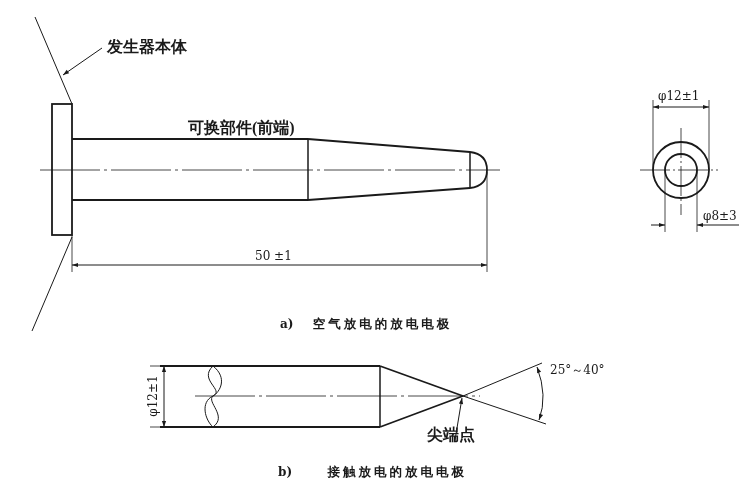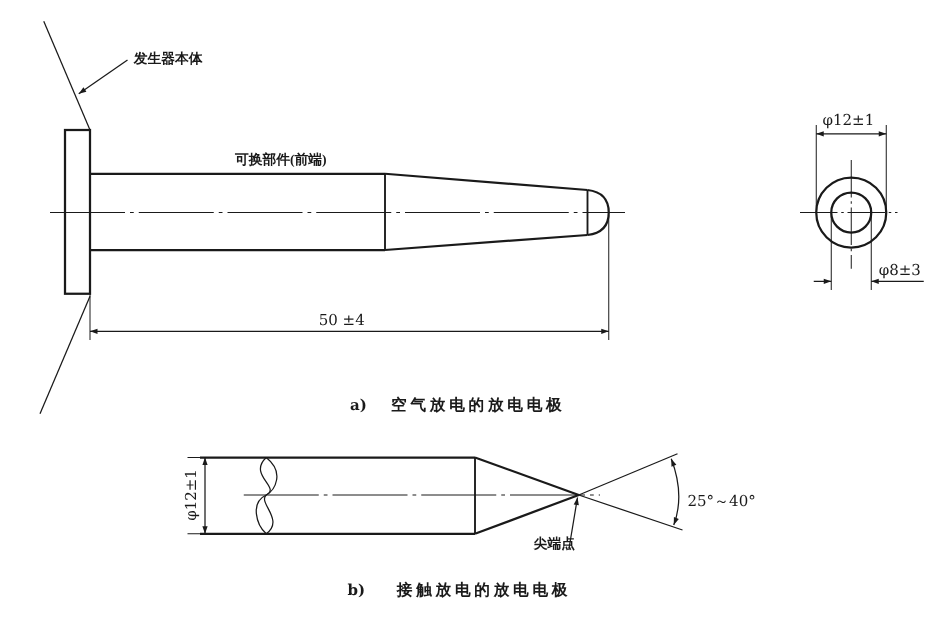--- a/index.html
+++ b/index.html
@@ -7,7 +7,7 @@
            font-family: "DejaVu Sans", sans-serif; color: #1a1a1a; }
     svg { position: absolute; left: 0; top: 0; }
     .lbl { position: absolute; white-space: nowrap; font-size: 12px; line-height: 14px; color: #1a1a1a; }
-    .cn  { font-family: Liberation Serif, serif; font-weight: bold; font-size: 11px; }
+    .cn  { font-family: Liberation Serif, serif; font-weight: bold; font-size: 16px; }
     .num { font-family: "DejaVu Serif", serif; font-size: 12px; }
     .cap { font-family: "DejaVu Sans", sans-serif; font-weight: bold; font-size: 12.5px; letter-spacing: 3px; }
     .cap-tag { font-family: "DejaVu Serif", serif; font-weight: bold; font-size: 12px; letter-spacing: 0; }

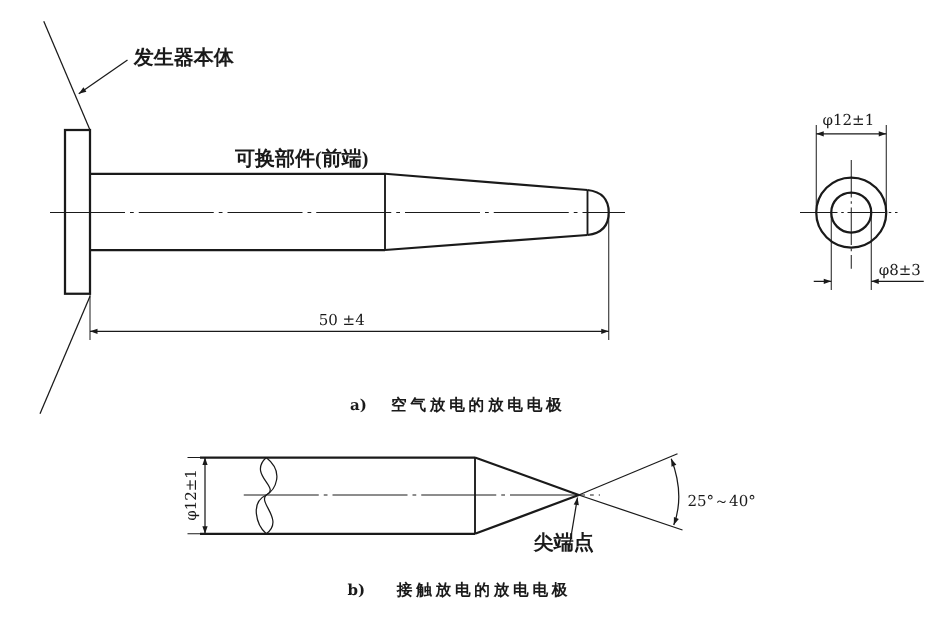--- a/index.html
+++ b/index.html
@@ -93,7 +93,7 @@
 
 <div class="lbl cn" style="left:107px; top:40px;">发生器本体</div>
 <div class="lbl cn" style="left:188px; top:121px;">可换部件(前端)</div>
-<div class="lbl num" style="left:255px; top:249px;">50 ±4</div>
+<div class="lbl num" style="left:255px; top:249px;">50 ±1</div>
 <div class="lbl num" style="left:658px; top:89px;">φ12±1</div>
 <div class="lbl num" style="left:703px; top:209px;">φ8±3</div>
 

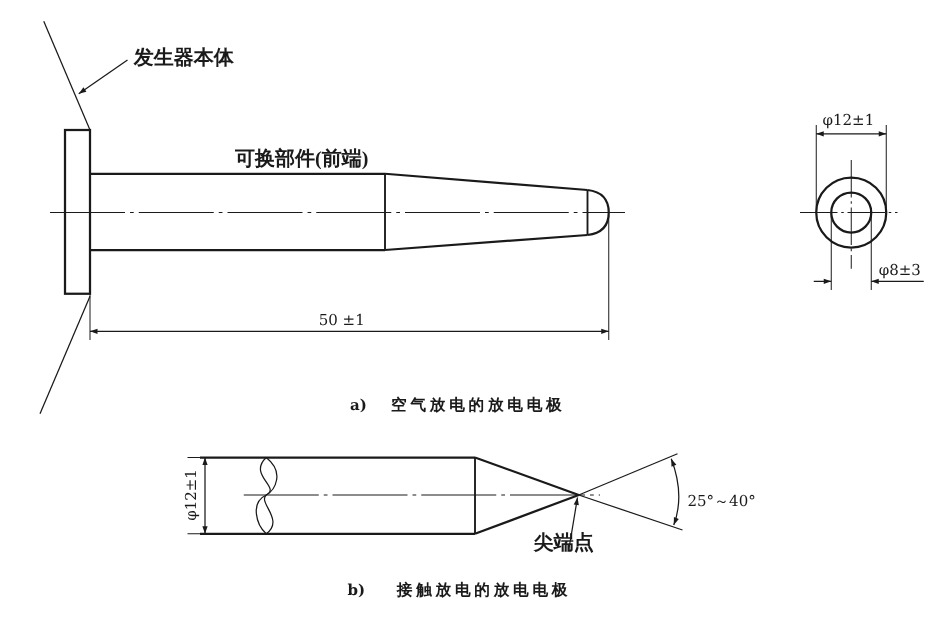--- a/index.html
+++ b/index.html
@@ -105,7 +105,7 @@
 <div class="lbl num" style="left:128px; top:389px; width:50px; height:14px; text-align:center; transform:rotate(-90deg); transform-origin:25px 7px;">
   <span>φ12±1</span>
 </div>
-<div class="lbl num" style="left:550px; top:394px;">25°～40°</div>
+<div class="lbl num" style="left:550px; top:363px;">25°～40°</div>
 <div class="lbl cn" style="left:427px; top:428px; font-weight:bold;">尖端点</div>
 
 <div class="lbl cap" style="left:278px; top:465px;">

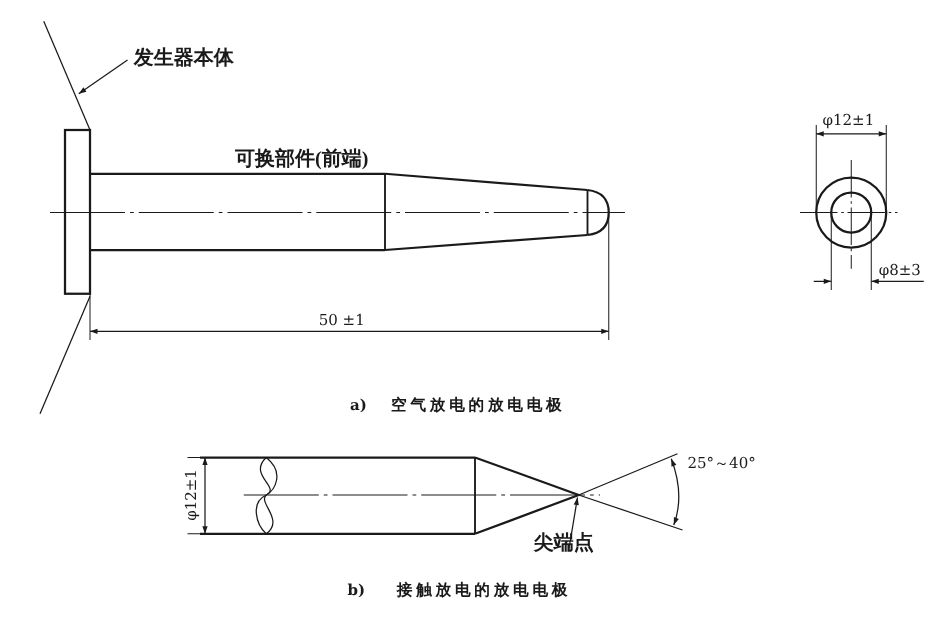--- a/index.html
+++ b/index.html
@@ -110,7 +110,7 @@
 
 <div class="lbl cap" style="left:278px; top:465px;">
   <span class="cap-tag">b)</span>
-  <span style="margin-left:18px;">接触放电的放电电极</span>
+  <span style="margin-left:28px;">接触放电的放电电极</span>
 </div>
 
 </body></html>

